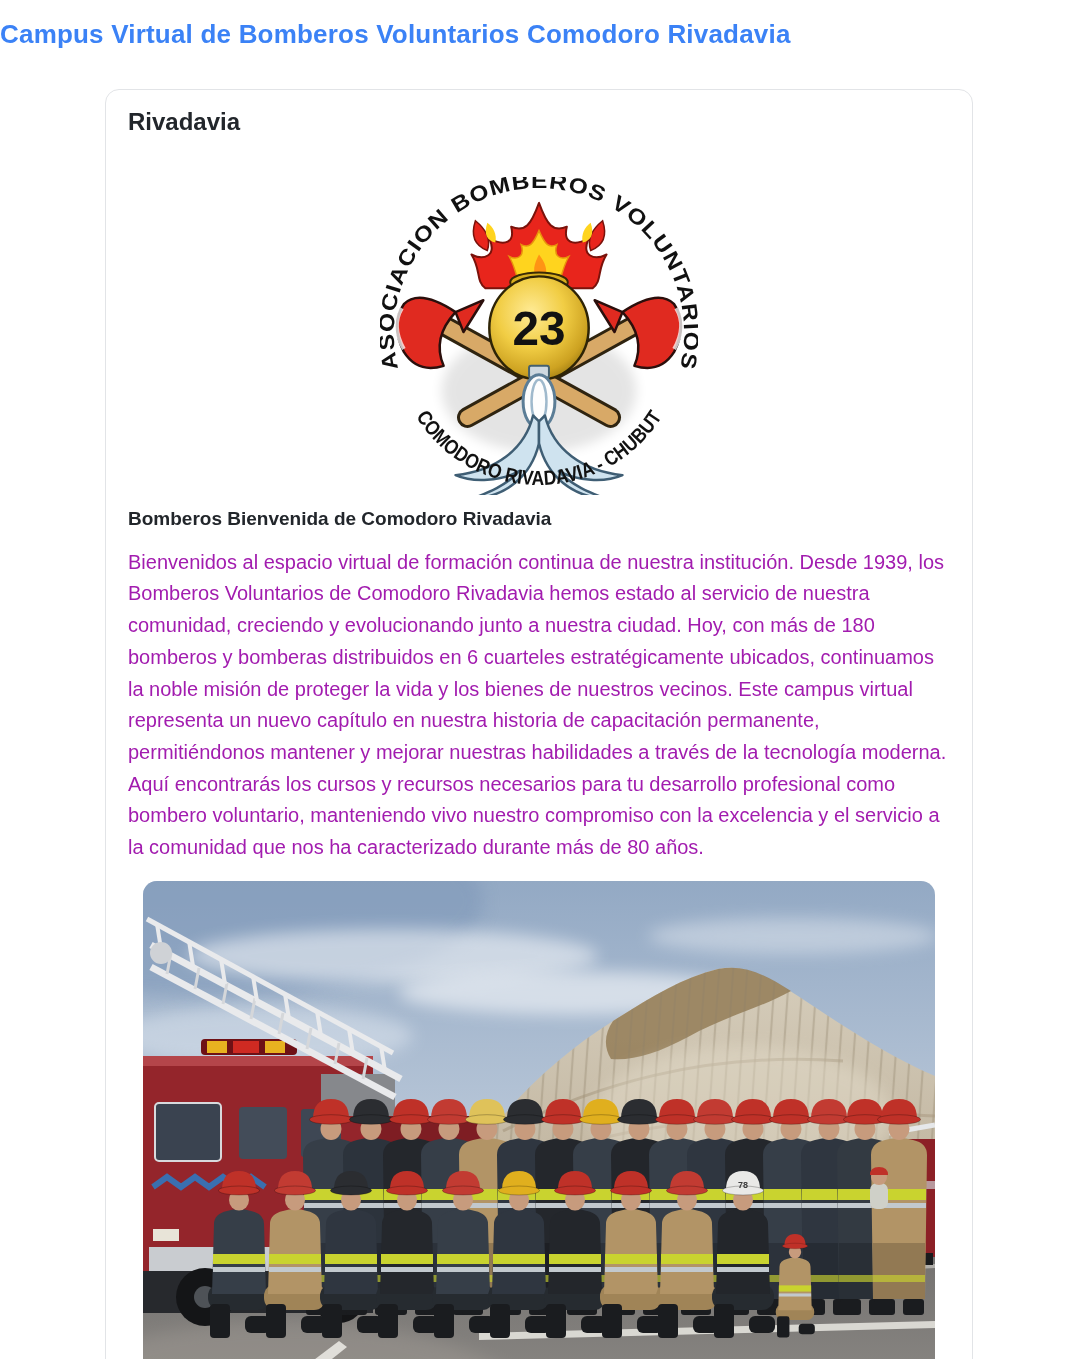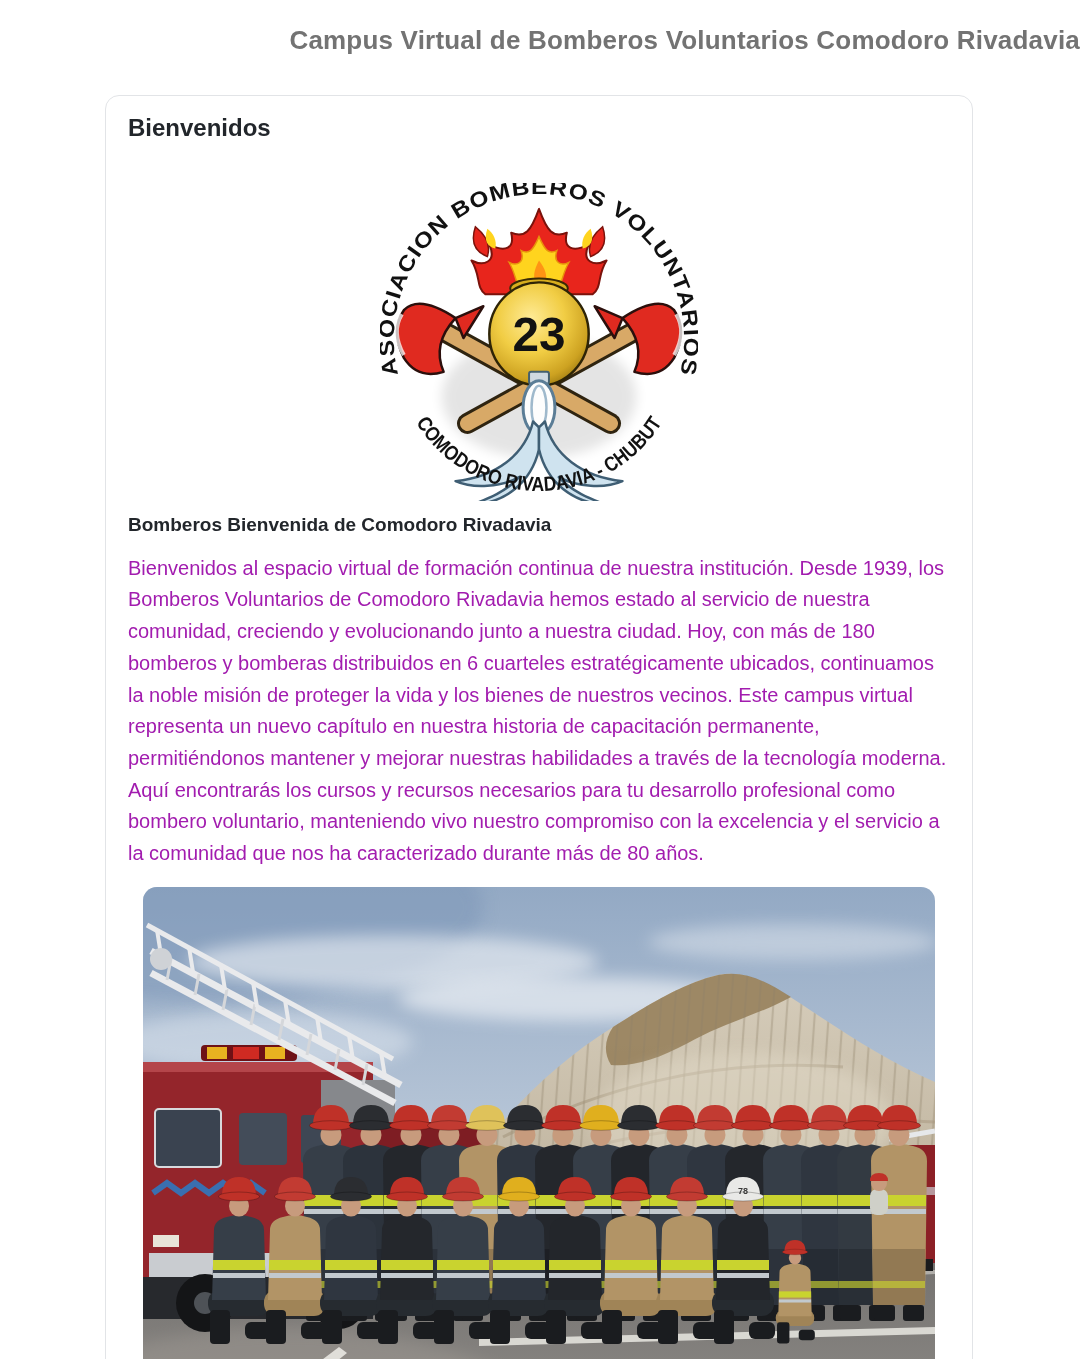--- a/index.html
+++ b/index.html
@@ -4,7 +4,7 @@
 <style>
   html,body{margin:0;padding:0;background:#fff;}
   body{width:1080px;height:1359px;overflow:hidden;font-family:"Liberation Sans",sans-serif;}
-  .page-title{margin:25px 0 0;text-align:right;font-size:26px;font-weight:700;color:#737373;letter-spacing:.2px;line-height:1.2;}
+  .page-title{margin:19px 0 0;text-align:left;font-size:26px;font-weight:700;color:#3b82f6;letter-spacing:.2px;line-height:1.2;}
   .card{margin:39px 107px 0 105px;border:1px solid #e2e4e7;border-radius:14px;padding:18px 22px 0;min-height:1300px;background:#fff;box-sizing:border-box;}
   .card-heading{margin:0;font-size:24px;font-weight:700;color:#22262b;line-height:1.2;}
   .logo-wrap{width:318px;height:318px;margin:40px auto 0;}

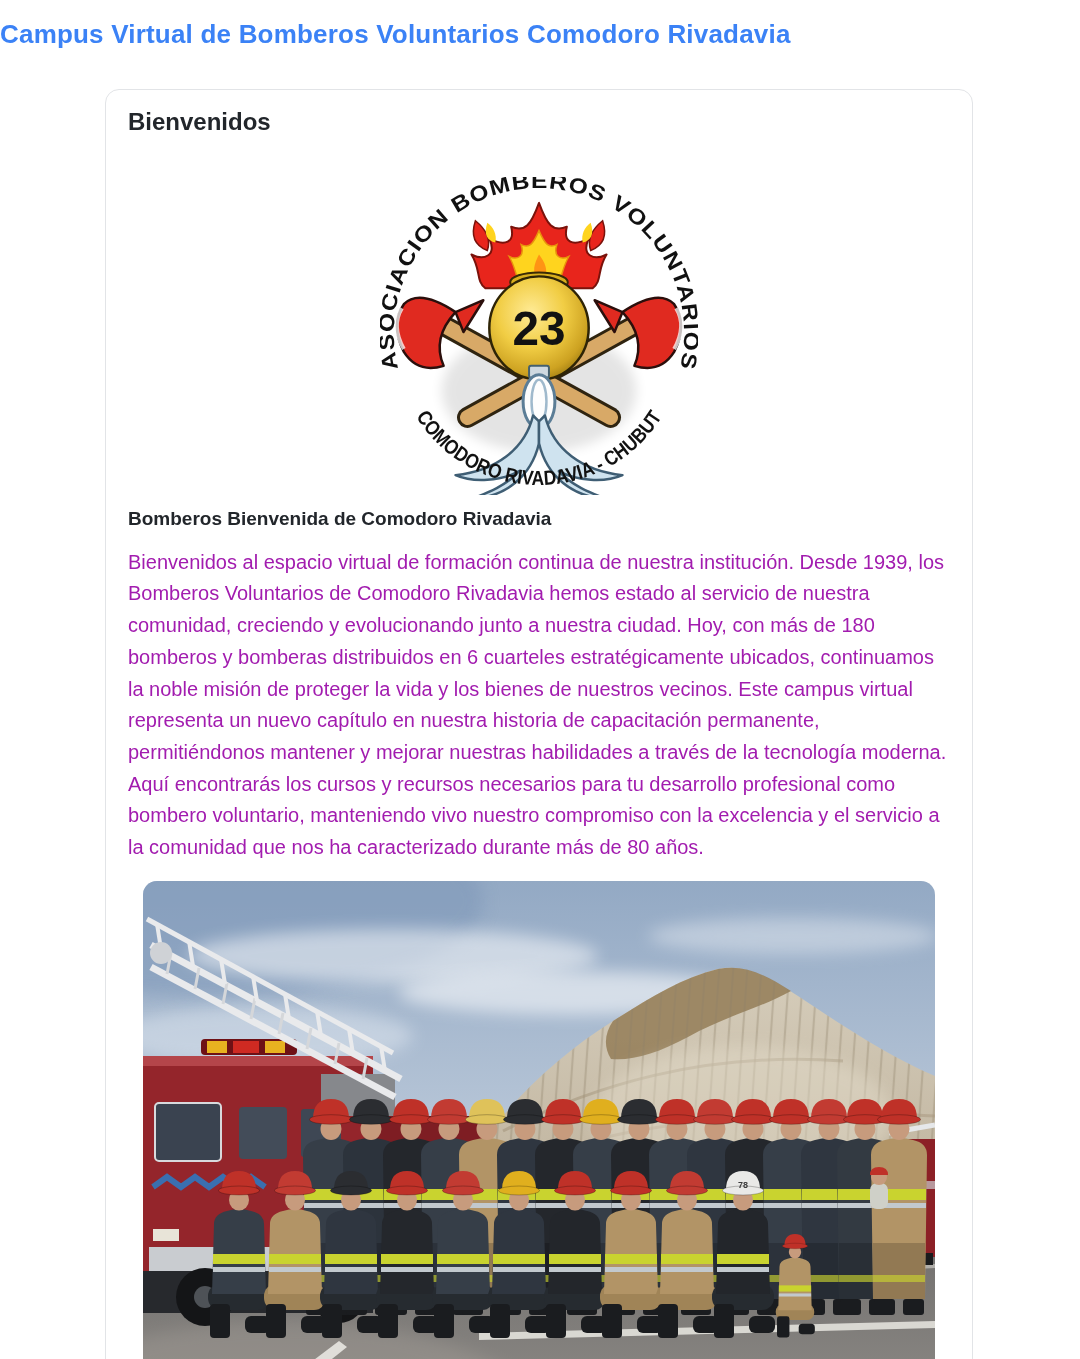--- a/index.html
+++ b/index.html
@@ -22,7 +22,7 @@
 <h1 class="page-title">Campus Virtual de Bomberos Voluntarios Comodoro Rivadavia</h1>
 
 <section class="card">
-  <h2 class="card-heading">Bienvenidos</h2>
+  <h2 class="card-heading">Rivadavia</h2>
 
   <div class="logo-wrap">
     <svg viewBox="0 0 320 320">

